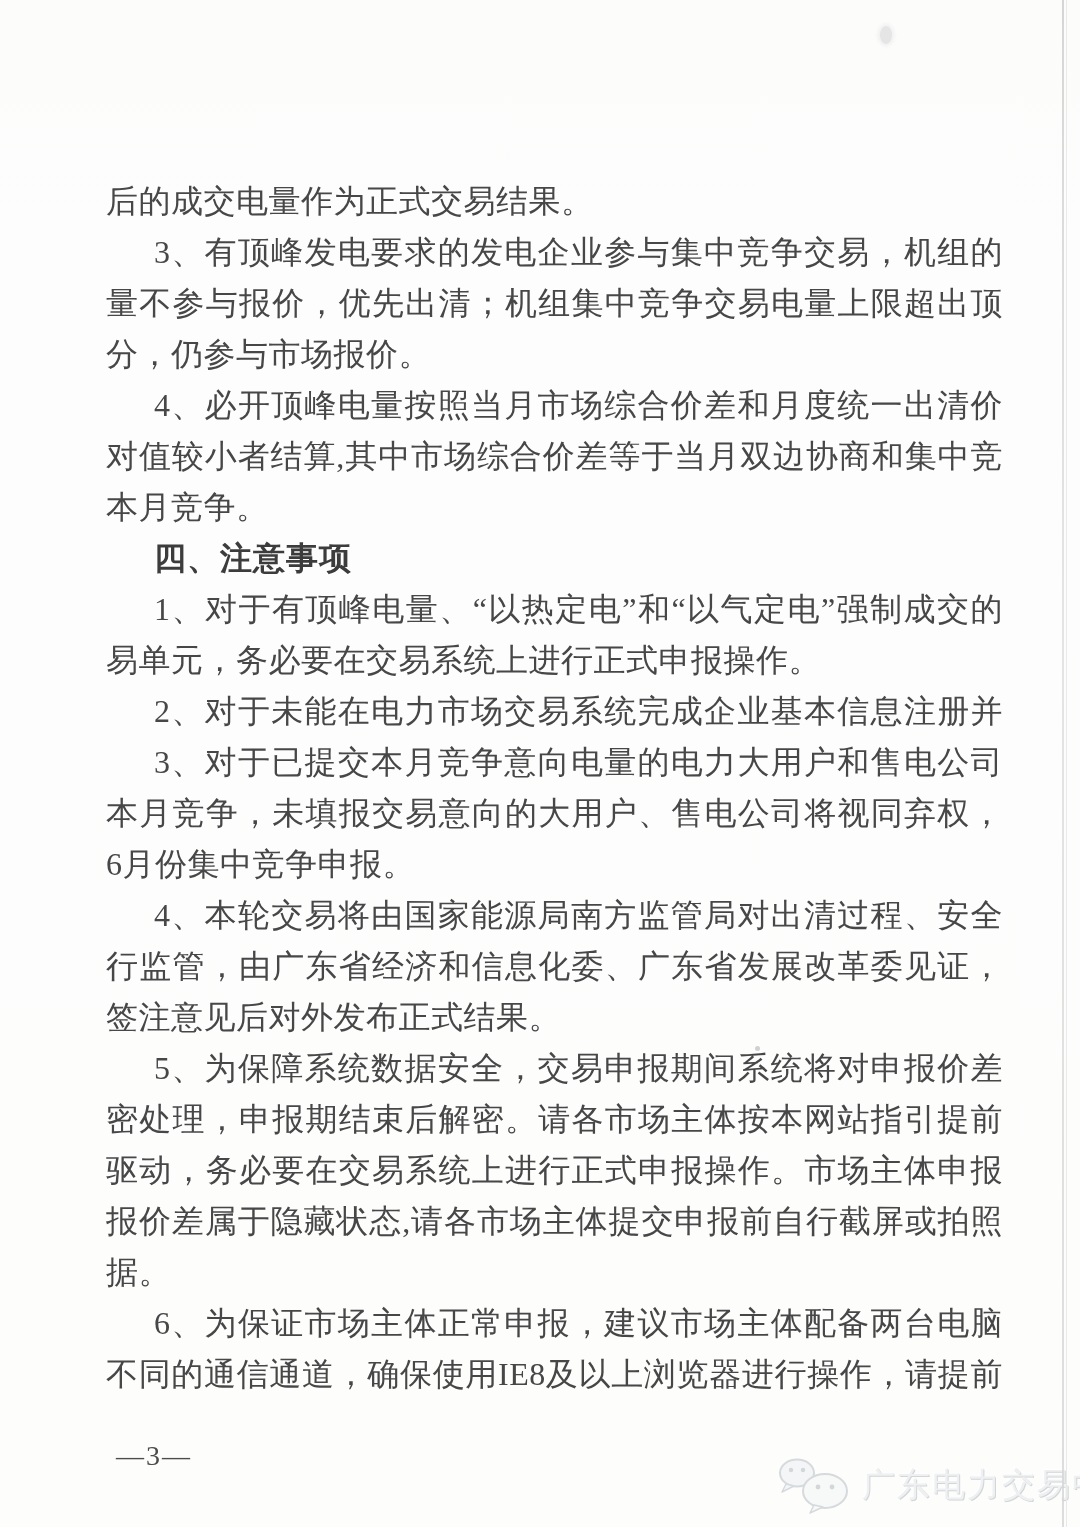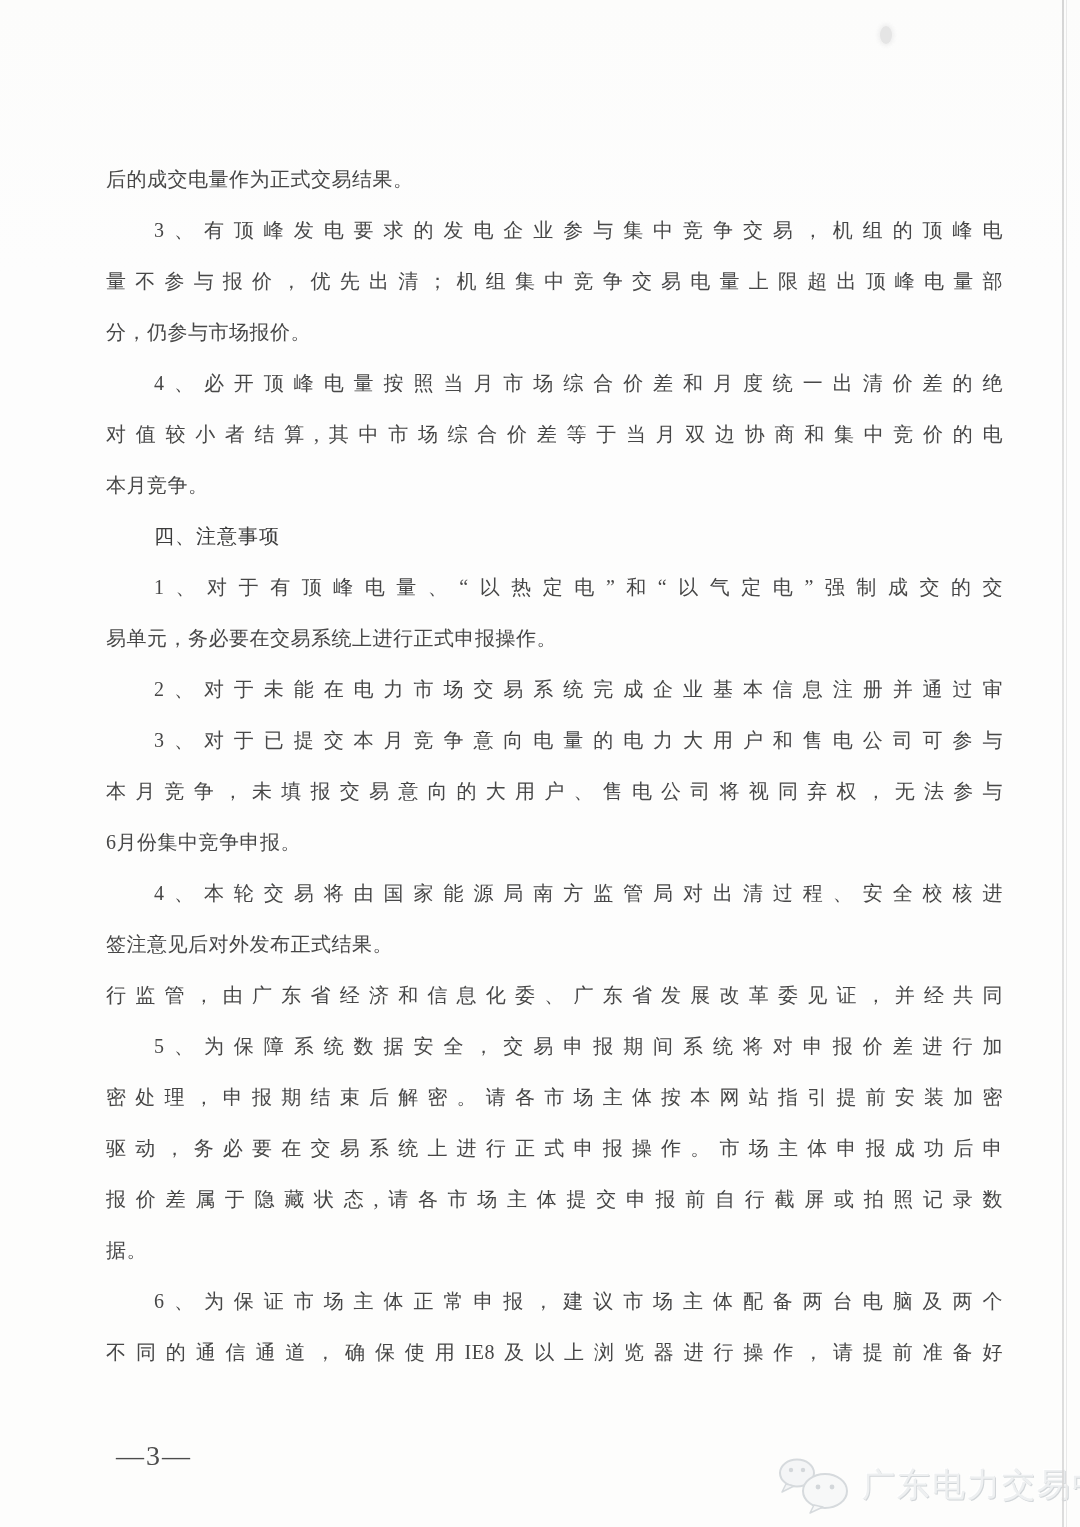--- a/index.html
+++ b/index.html
@@ -25,9 +25,9 @@
   .doc {
     position: absolute;
     left: 106px;
-    top: 154px;
+    top: 176px;
     width: 897px;
-    font-size: 20px;
+    font-size: 32px;
     line-height: 51px;
     color: #474747;
     letter-spacing: 0.5px;

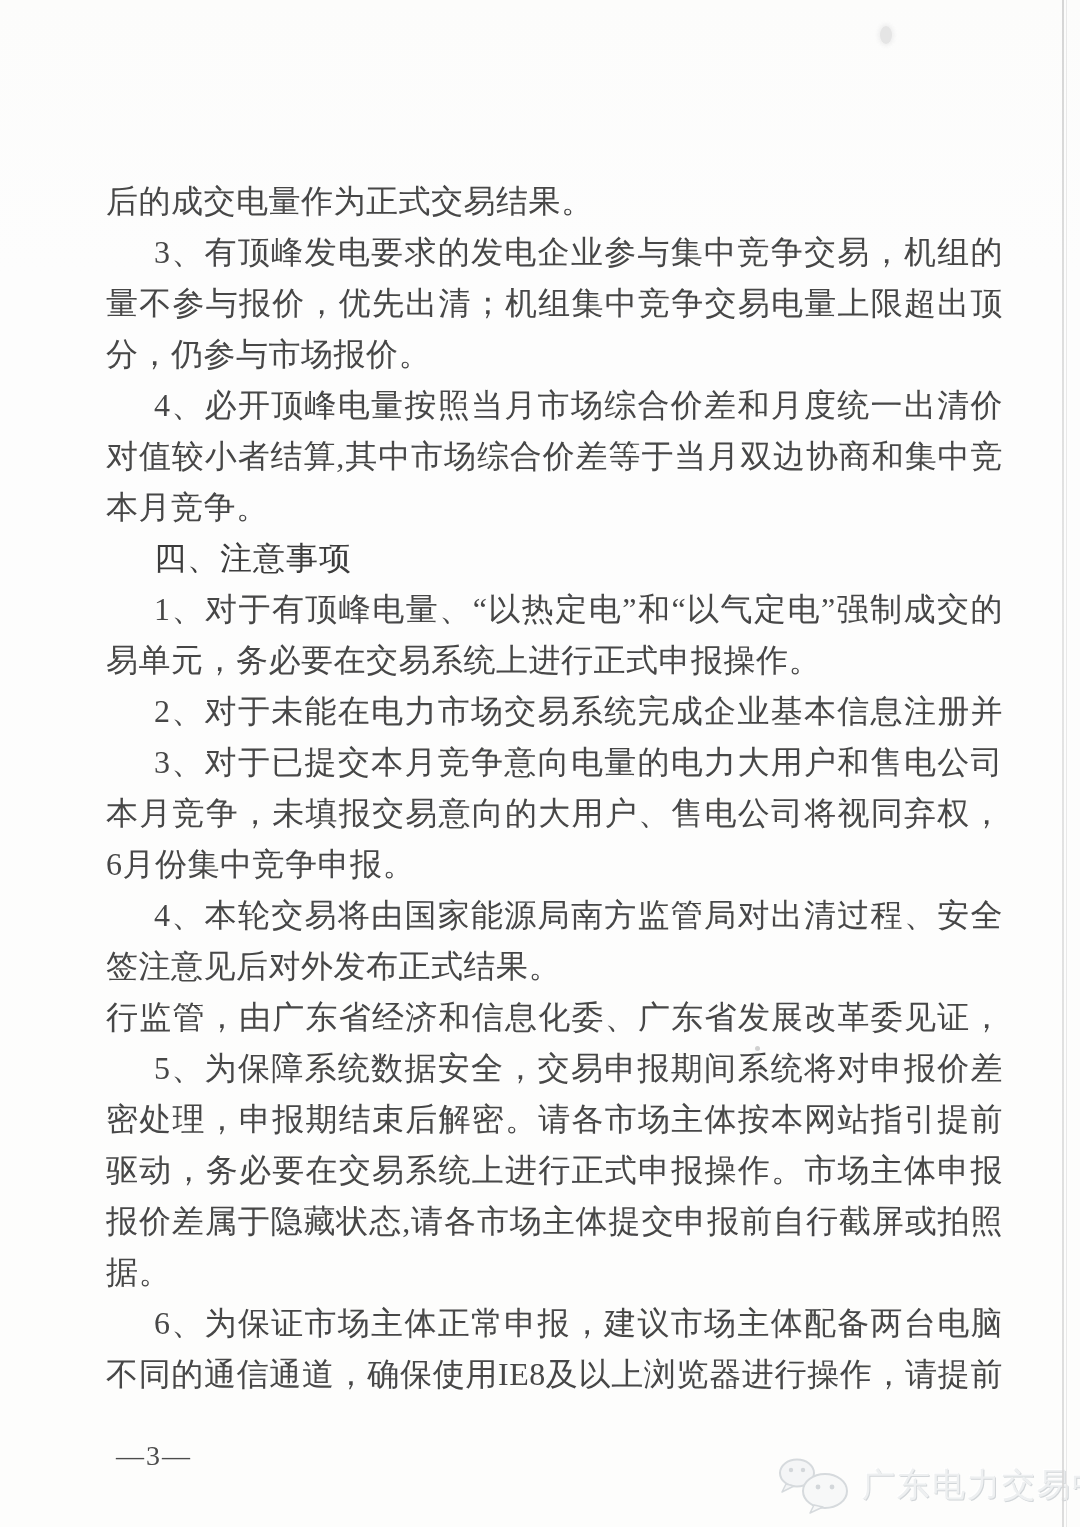--- a/index.html
+++ b/index.html
@@ -44,7 +44,7 @@
   }
   .hd {
     font-family: "Liberation Sans", "DejaVu Sans", sans-serif;
-    font-weight: 400;
+    font-weight: 700;
     color: #3c3c3c;
     letter-spacing: 1px;
   }

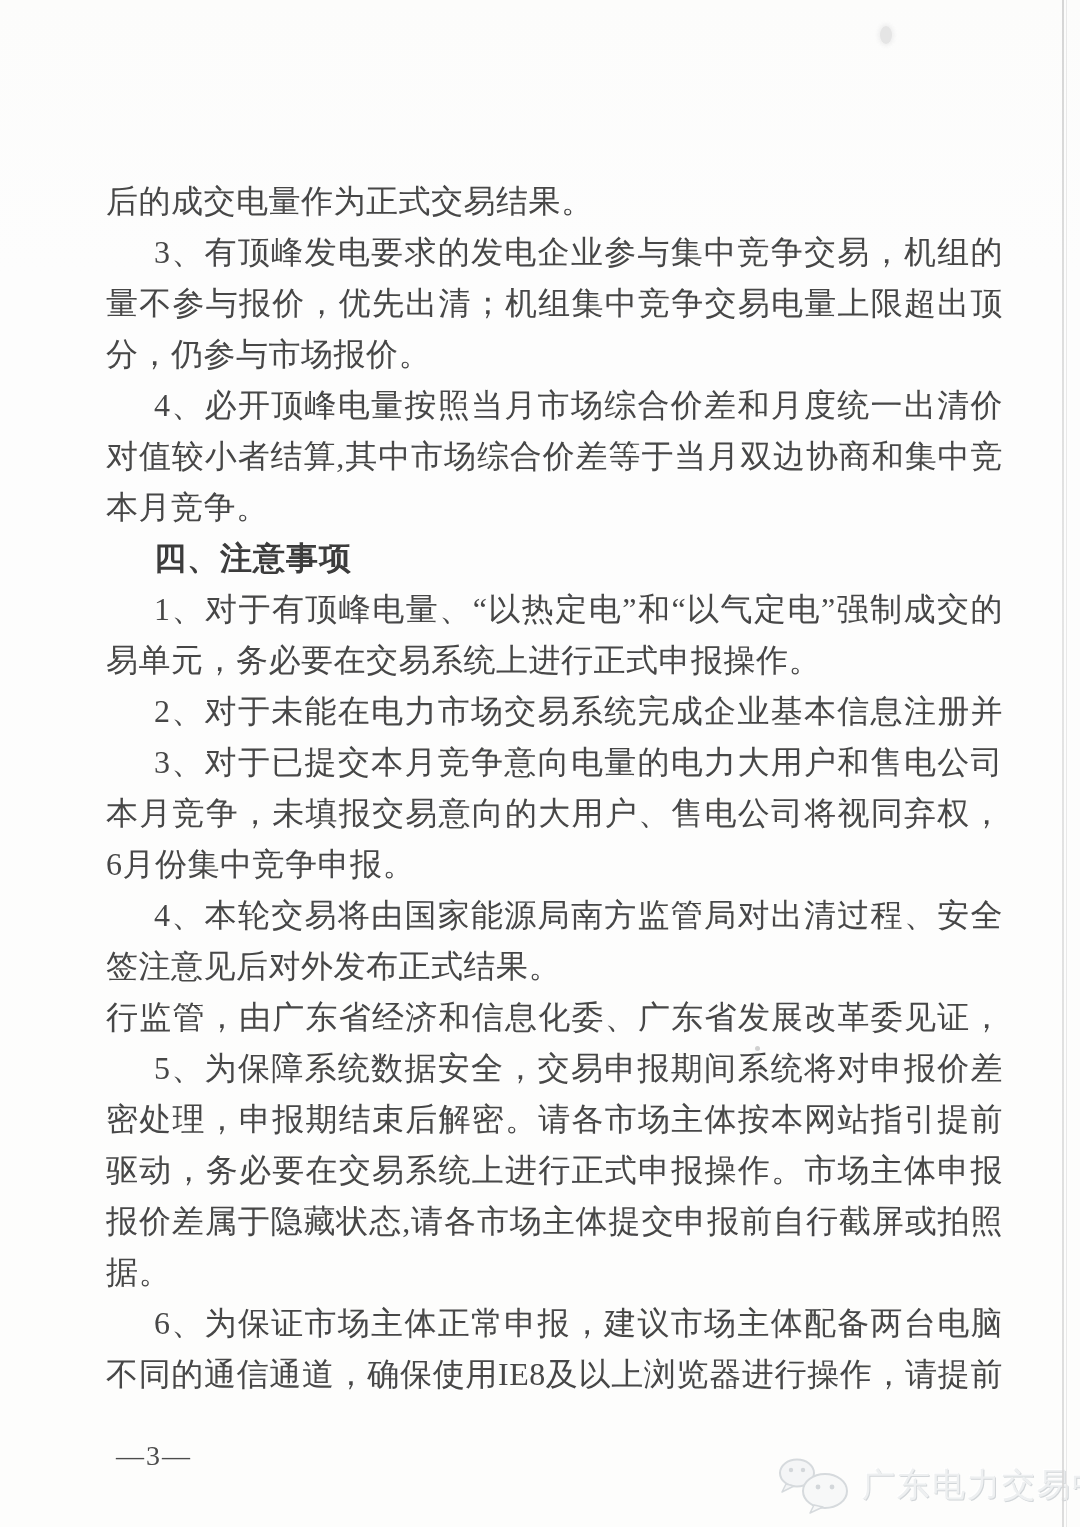--- a/index.html
+++ b/index.html
@@ -141,8 +141,8 @@
     <div class="ln fill">本月竞争，未填报交易意向的大用户、售电公司将视同弃权，无法参与</div>
     <div class="ln">6月份集中竞争申报。</div>
     <div class="ln ind fill">4、本轮交易将由国家能源局南方监管局对出清过程、安全校核进</div>
+    <div class="ln fill">行监管，由广东省经济和信息化委、广东省发展改革委见证，并经共同</div>
     <div class="ln">签注意见后对外发布正式结果。</div>
-    <div class="ln fill">行监管，由广东省经济和信息化委、广东省发展改革委见证，并经共同</div>
     <div class="ln ind fill">5、为保障系统数据安全，交易申报期间系统将对申报价差进行加</div>
     <div class="ln fill">密处理，申报期结束后解密。请各市场主体按本网站指引提前安装加密</div>
     <div class="ln fill">驱动，务必要在交易系统上进行正式申报操作。市场主体申报成功后申</div>

